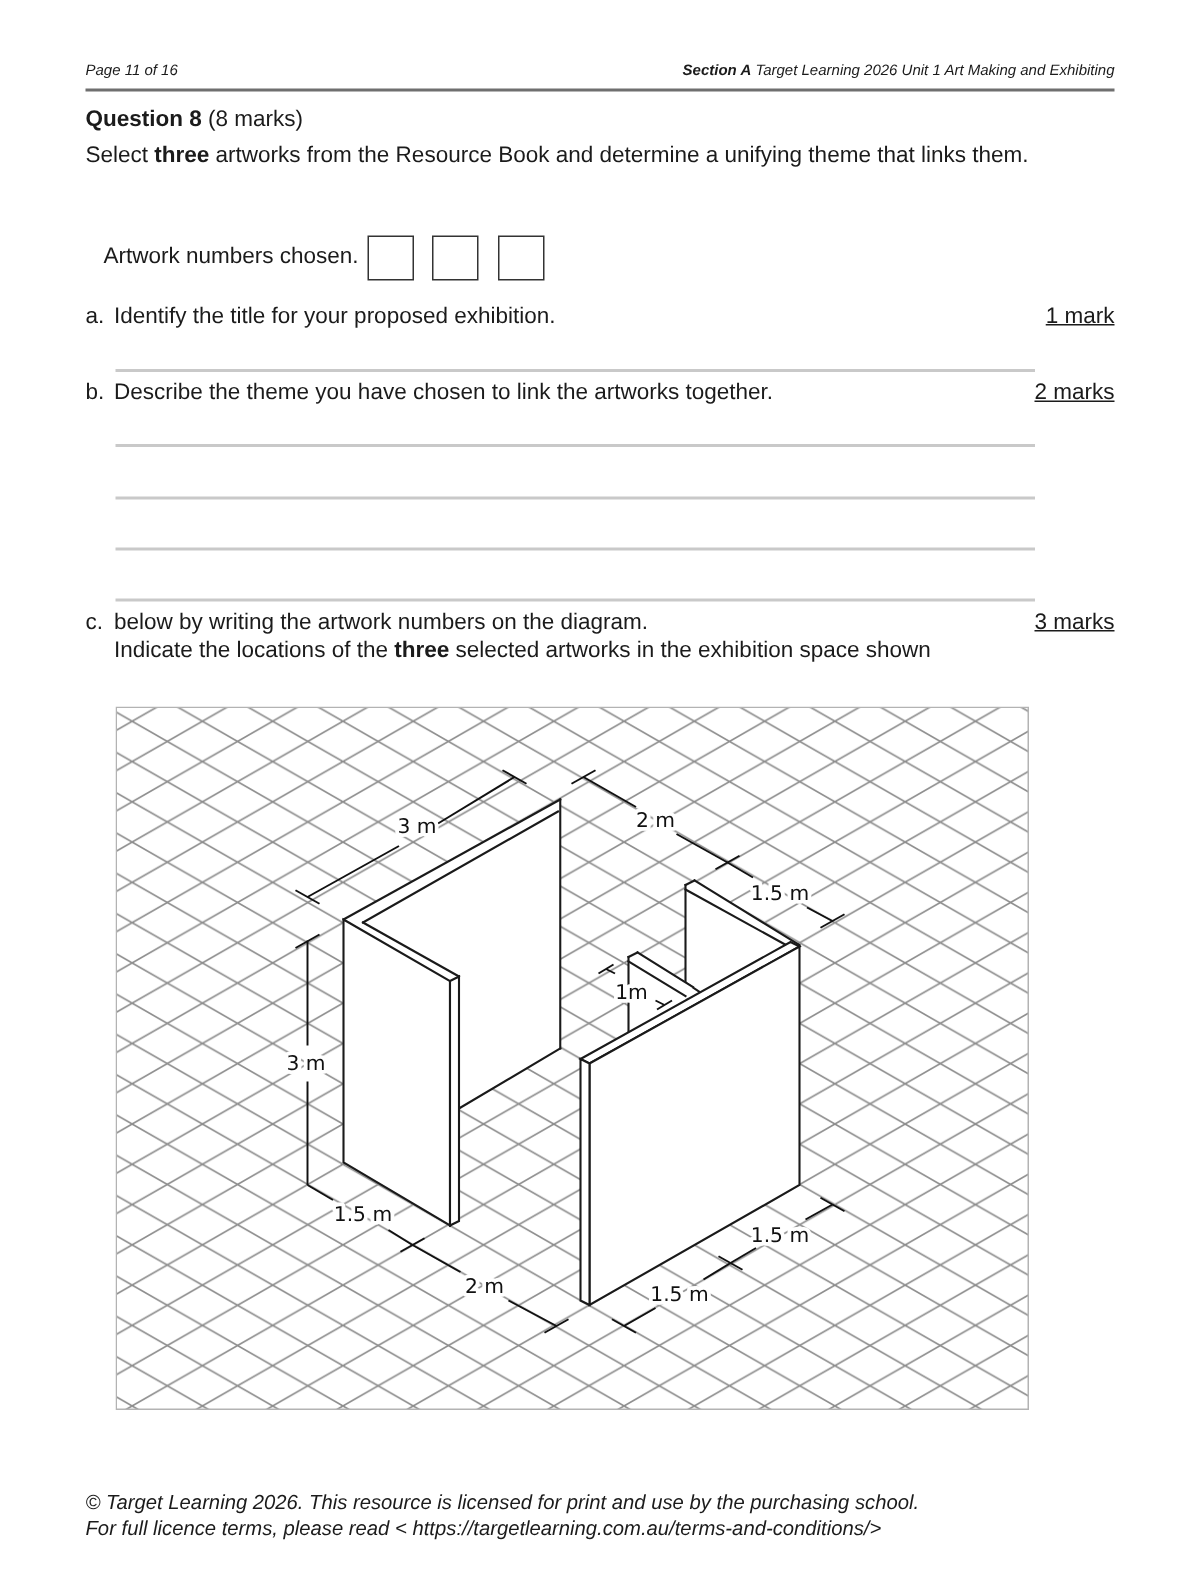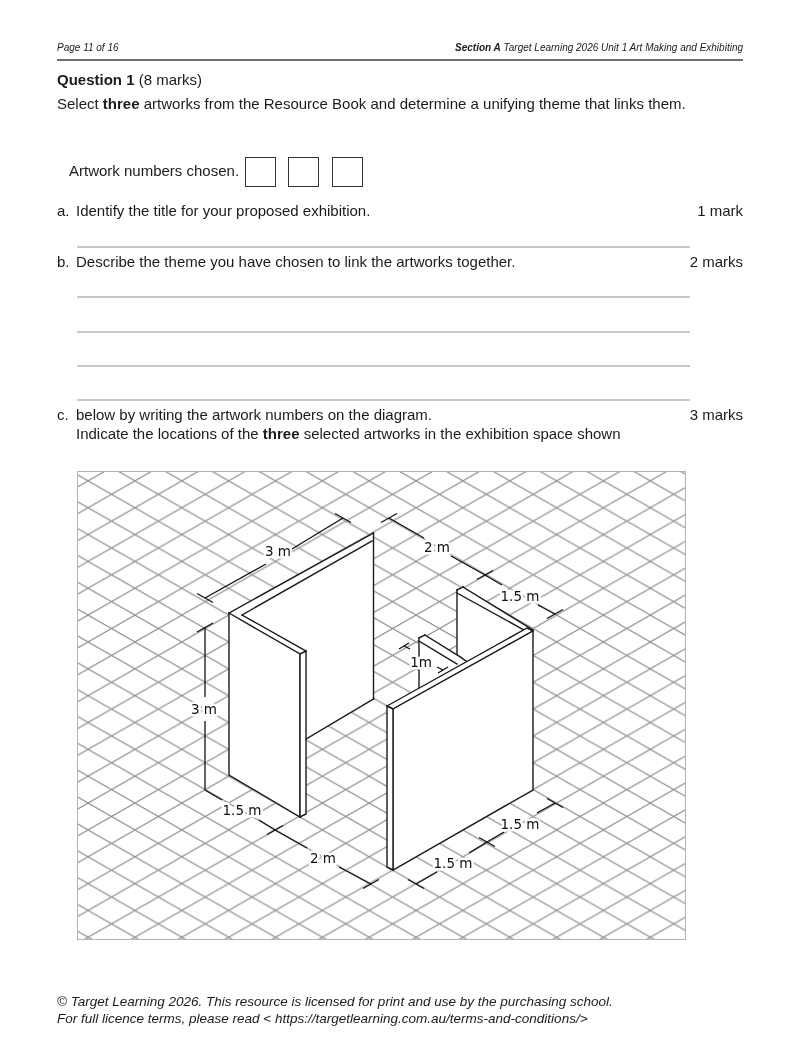--- a/index.html
+++ b/index.html
@@ -40,7 +40,7 @@
 <div class="abs hdr hdr-right"><b>Section A</b><span> Target Learning 2026 Unit 1 Art Making and Exhibiting</span></div>
 <div class="rule"></div>
 
-<div class="abs body15 q-title"><b>Question 1</b><span> (8 marks)</span></div>
+<div class="abs body15 q-title"><b>Question 8</b><span> (8 marks)</span></div>
 
 <div class="abs body15 intro">
   <div><span>Select </span><b>three</b><span> artworks from the Resource Book and determine a unifying theme that links them.</span></div>

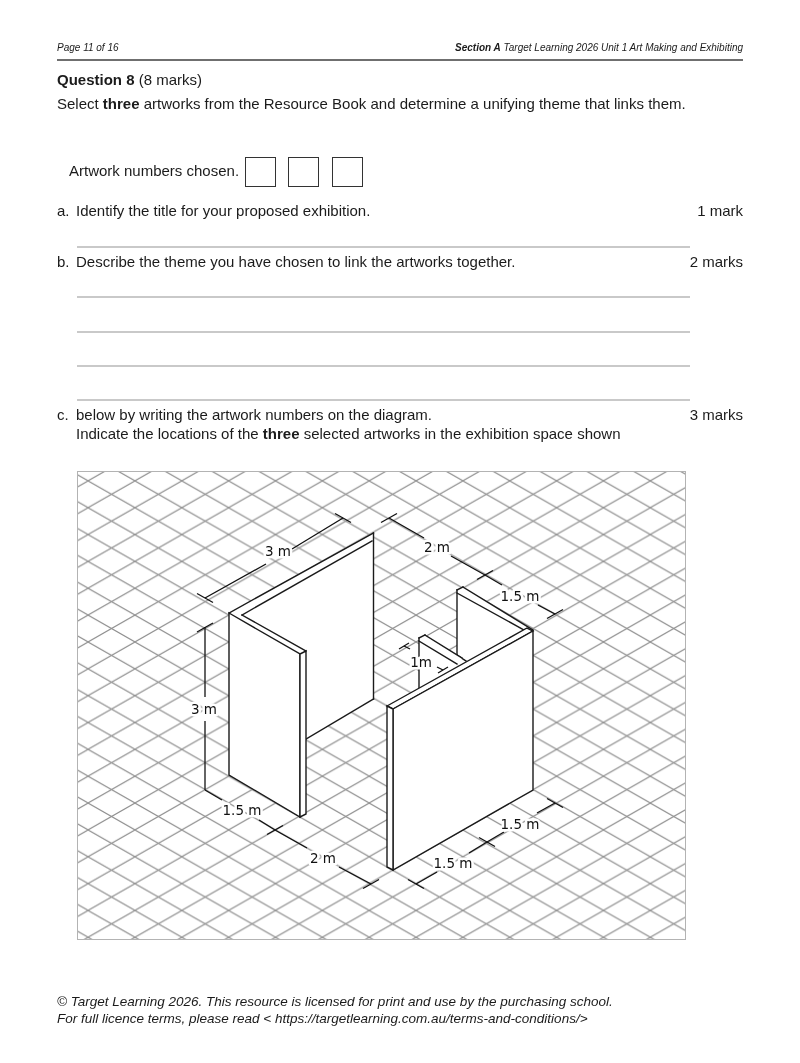--- a/index.html
+++ b/index.html
@@ -18,7 +18,7 @@
     .numbox { position: absolute; top: 157px; width: 29px; height: 28px; border: 1.3px solid #333; background: #fff; }
     .part-letter { left: 57px; }
     .part-text { left: 76px; }
-    .part-marks { right: 57px; text-align: right; }
+    .part-marks { right: 57px; text-align: right; text-decoration: underline; }
     .c-lines { line-height: 19px; }
     .ans-line { position: absolute; left: 77px; width: 613px; height: 1.5px; background: #c9c9c9; }
     .diagram { position: absolute; left: 77px; top: 471px; }

